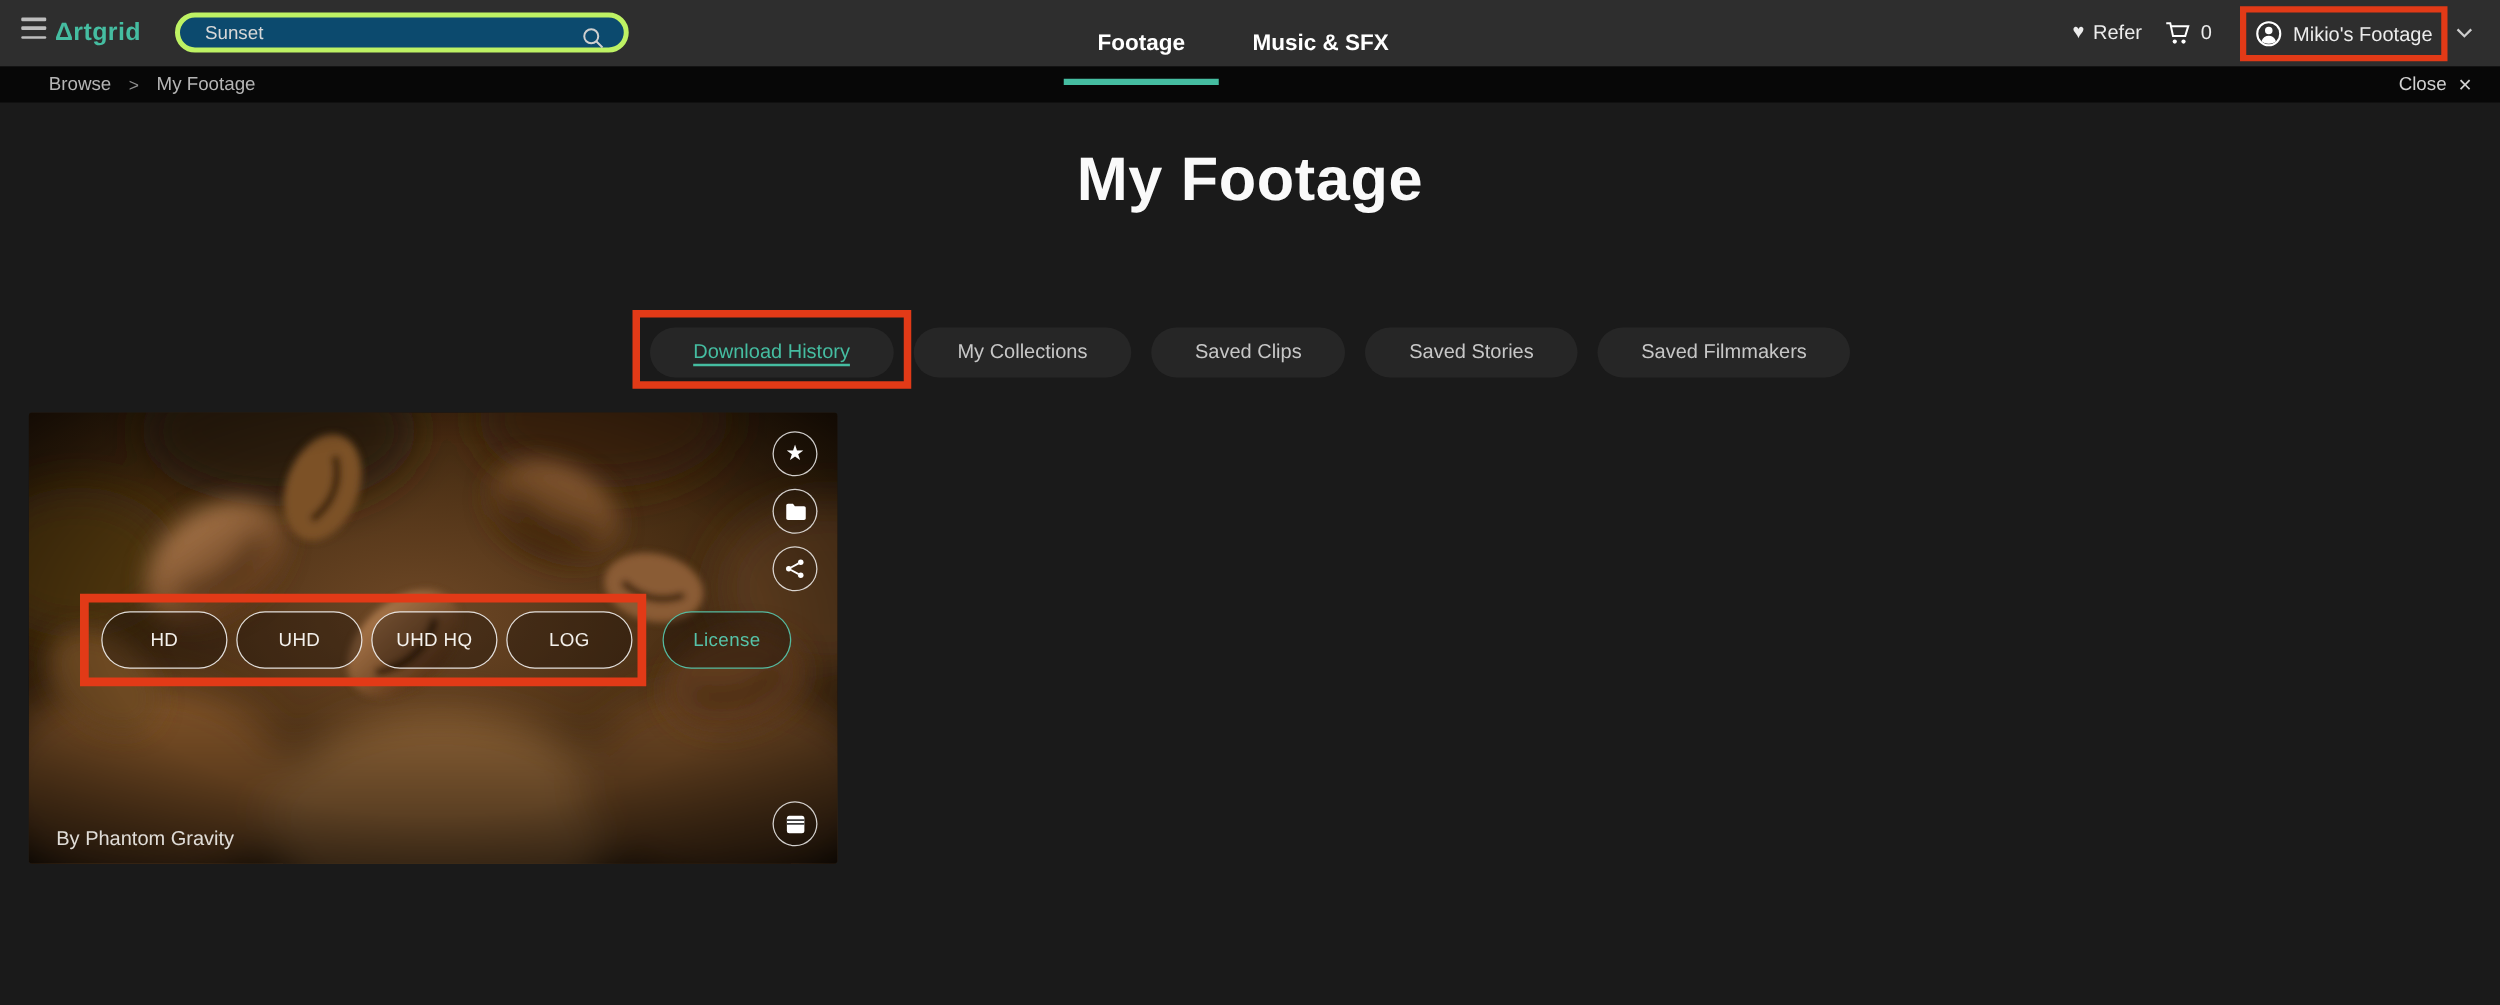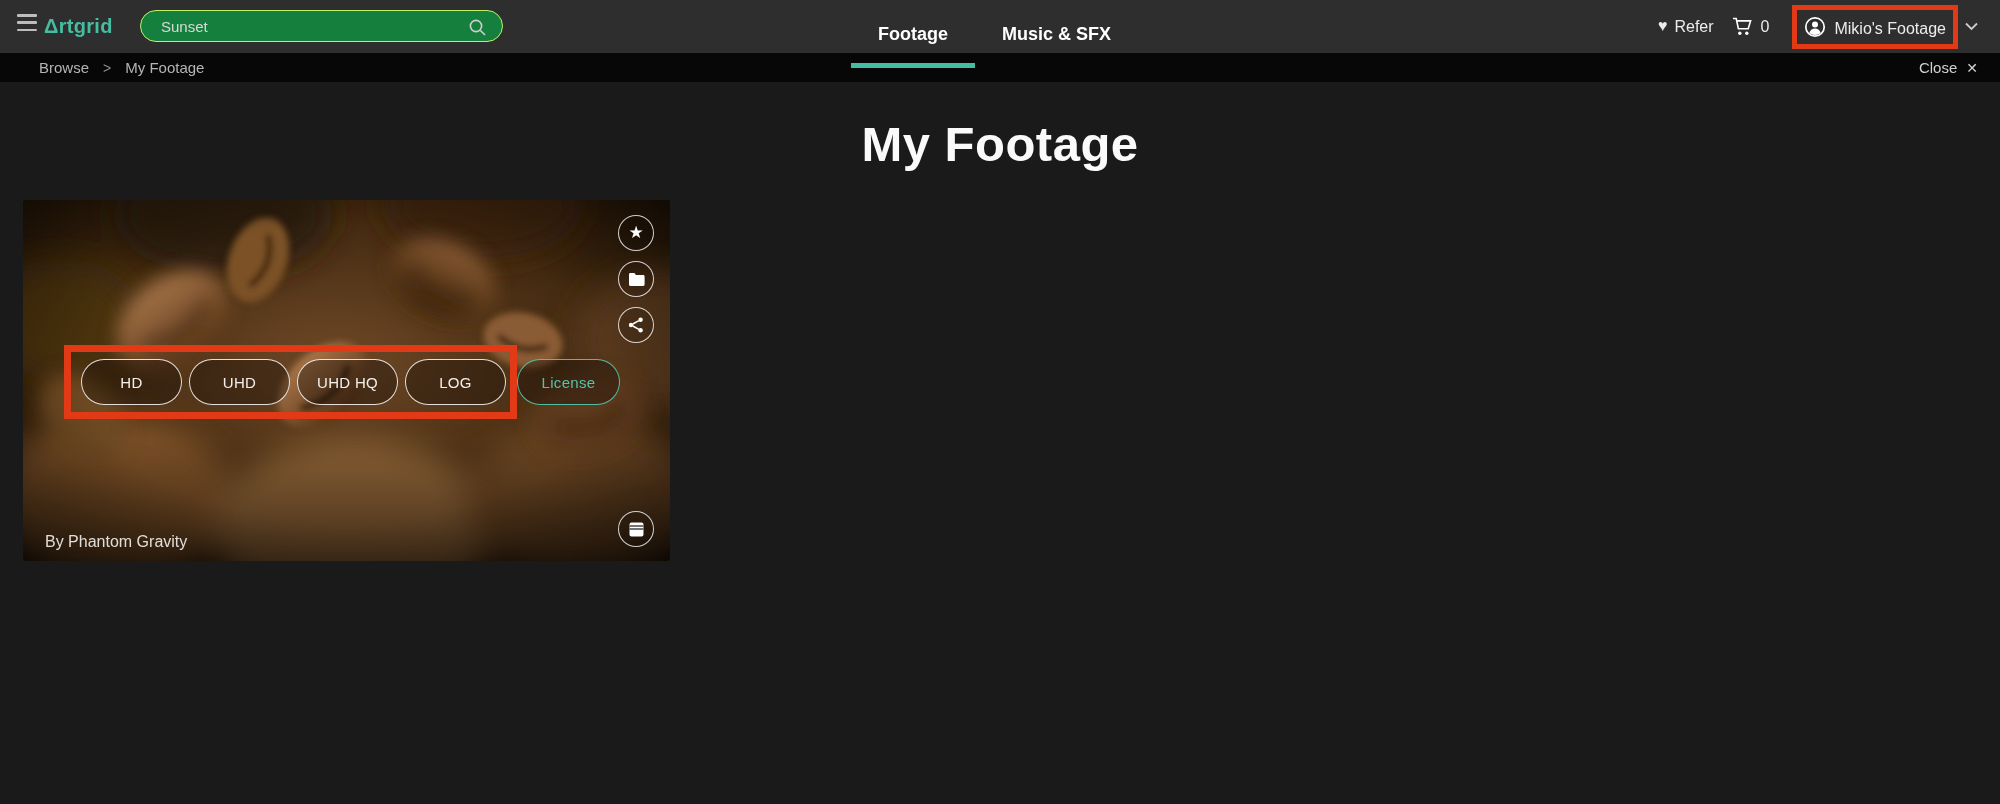--- a/index.html
+++ b/index.html
@@ -20,7 +20,7 @@
   .burger{position:absolute;left:17px;top:14px;width:20px;height:17px;display:flex;flex-direction:column;justify-content:space-between;cursor:pointer;}
   .burger span{display:block;height:2.5px;background:#bdbdbd;border-radius:1px;}
   .logo{position:absolute;left:44px;top:15px;font-size:20px;font-weight:700;color:var(--accent);letter-spacing:.3px;cursor:pointer;}
-  .search-wrap{position:absolute;left:140px;top:10px;width:363px;height:32px;border:1px solid #bef264;border-radius:16px;background:#15803d;display:flex;align-items:center;}
+  .search-wrap{position:absolute;left:140px;top:10px;width:363px;height:32px;border:4px solid #bef264;border-radius:16px;background:#0c4a6e;display:flex;align-items:center;}
   .search-wrap input{flex:1;height:100%;background:transparent;border:none;outline:none;color:#d8d8d8;font-size:15px;padding:0 8px 0 20px;font-family:"Liberation Sans",sans-serif;}
   .search-icon{position:absolute;right:15px;top:7px;cursor:pointer;display:flex;}
   .center-tabs{position:absolute;left:851px;top:0;height:68px;display:flex;gap:27px;align-items:stretch;}

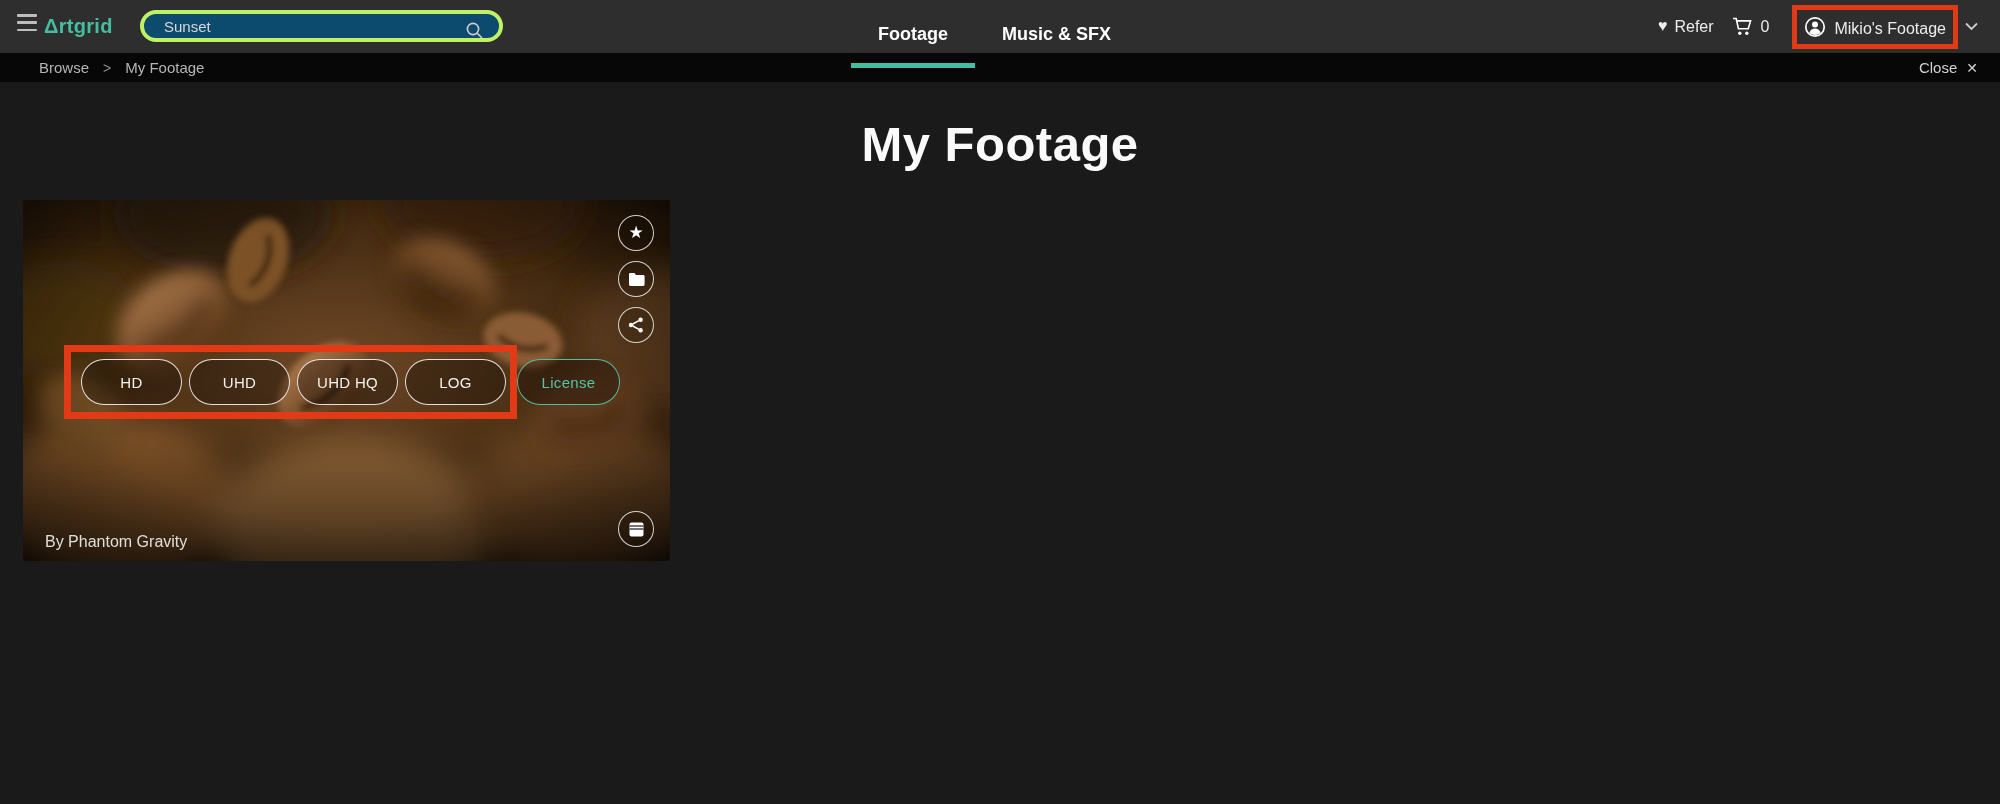--- a/index.html
+++ b/index.html
@@ -140,6 +140,16 @@
 <main>
   <h1 class="page-title">My Footage</h1>
 
+  <div class="tabs-row">
+    <div class="dh-wrap">
+      <div class="annotation ann-dh"></div>
+      <button class="pill active">Download History</button>
+    </div>
+    <button class="pill">My Collections</button>
+    <button class="pill">Saved Clips</button>
+    <button class="pill">Saved Stories</button>
+    <button class="pill">Saved Filmmakers</button>
+  </div>
 
   <div class="card">
     <svg class="thumb" viewBox="0 0 647 361" preserveAspectRatio="xMidYMid slice">

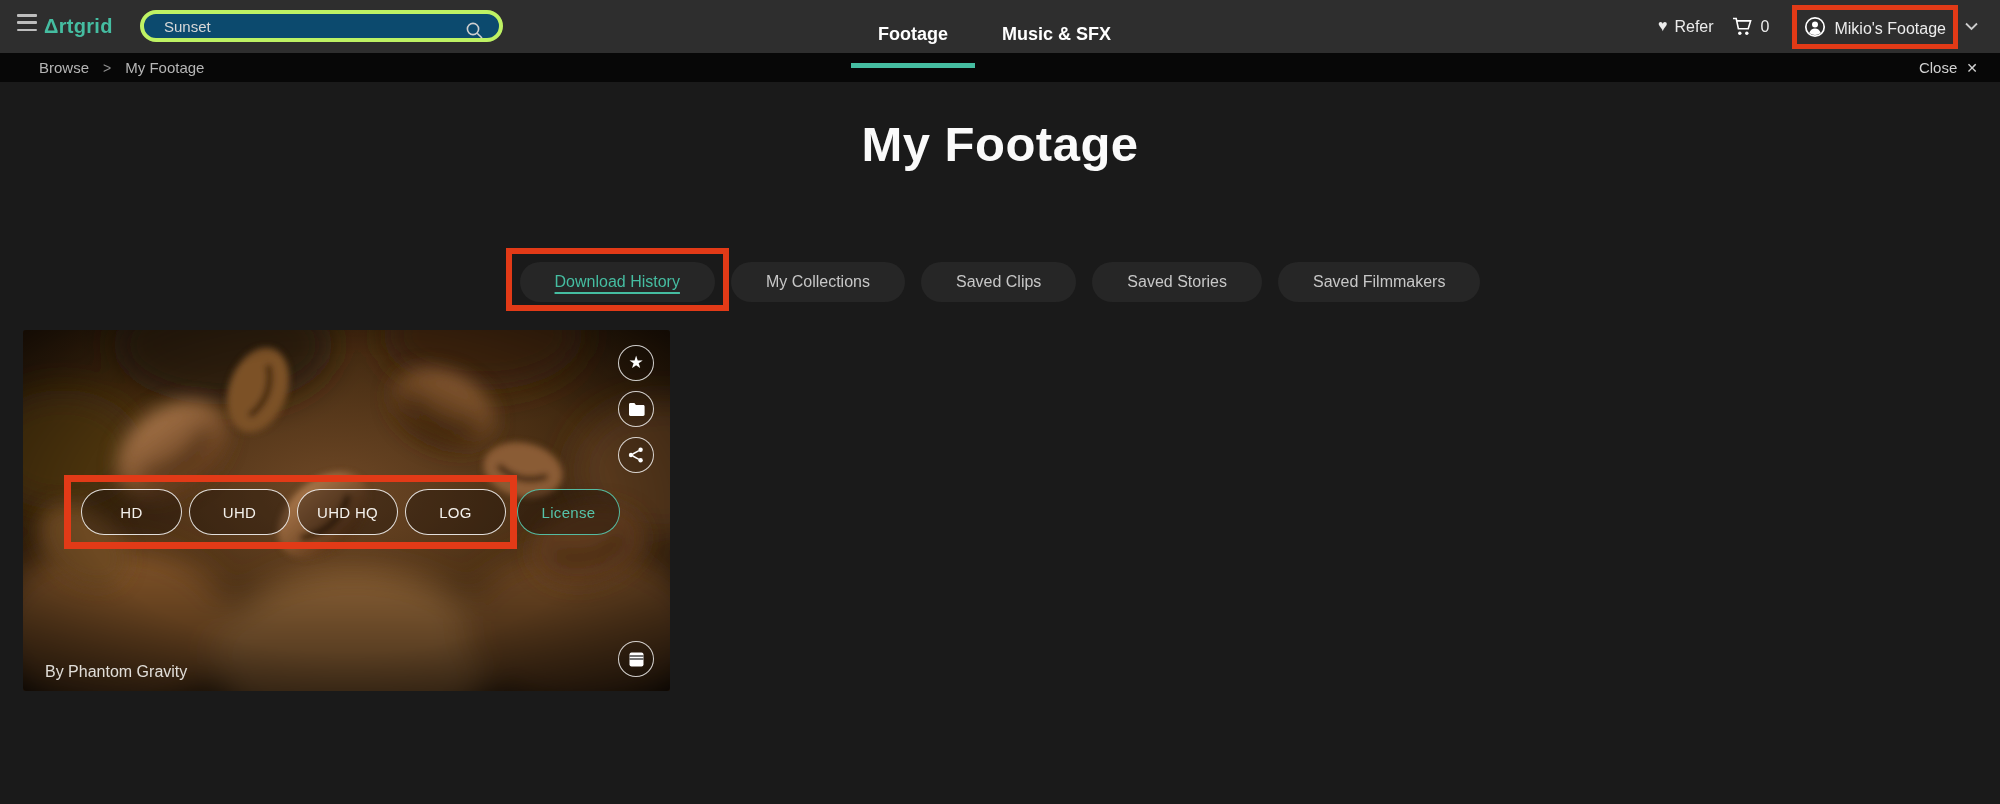--- a/index.html
+++ b/index.html
@@ -58,7 +58,7 @@
   .fmt-row{position:absolute;left:58px;top:159px;display:flex;align-items:flex-end;}
   .fmt-group{position:relative;display:flex;gap:7px;}
   .fmt{width:101px;height:46px;border-radius:23px;border:1.5px solid rgba(255,255,255,.85);background:rgba(15,10,6,.35);color:#f4f1ec;font-size:15px;letter-spacing:.3px;display:flex;align-items:center;justify-content:center;cursor:pointer;font-family:"Liberation Sans",sans-serif;white-space:nowrap;}
-  .fmt.license{border-color:rgba(86,195,169,.95);color:#56c3a9;margin-left:11px;width:103px;}
+  .fmt.license{border-color:rgba(86,195,169,.95);color:#56c3a9;margin-left:24px;width:103px;}
   .author{position:absolute;left:22px;bottom:10px;font-size:16px;color:#e0ddd8;cursor:pointer;}
   .clip-btn{position:absolute;right:16px;bottom:14px;}
 </style>

